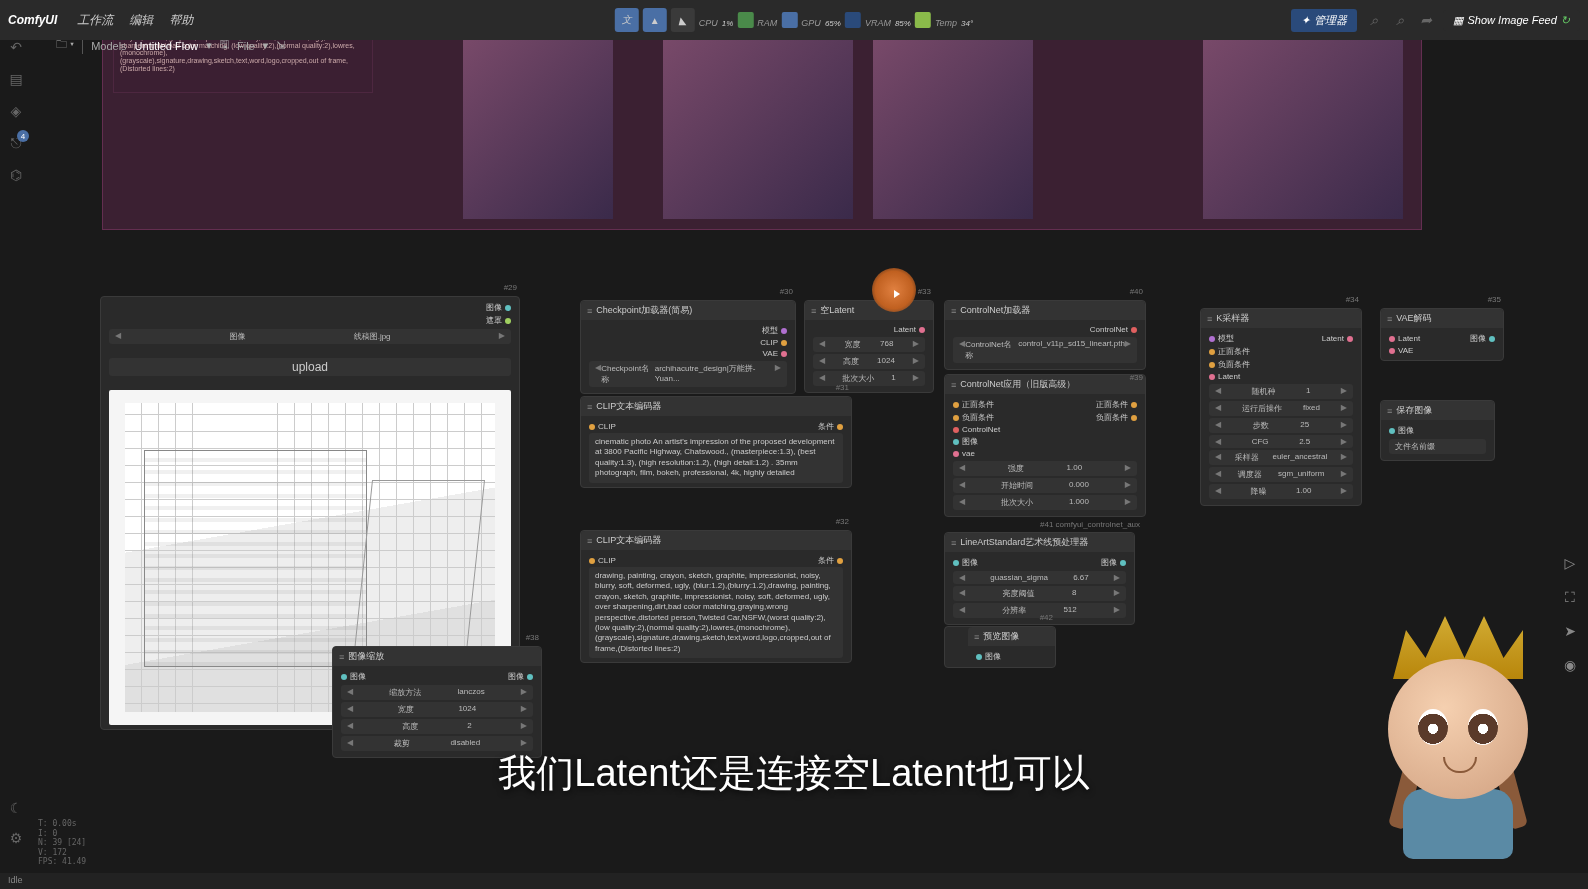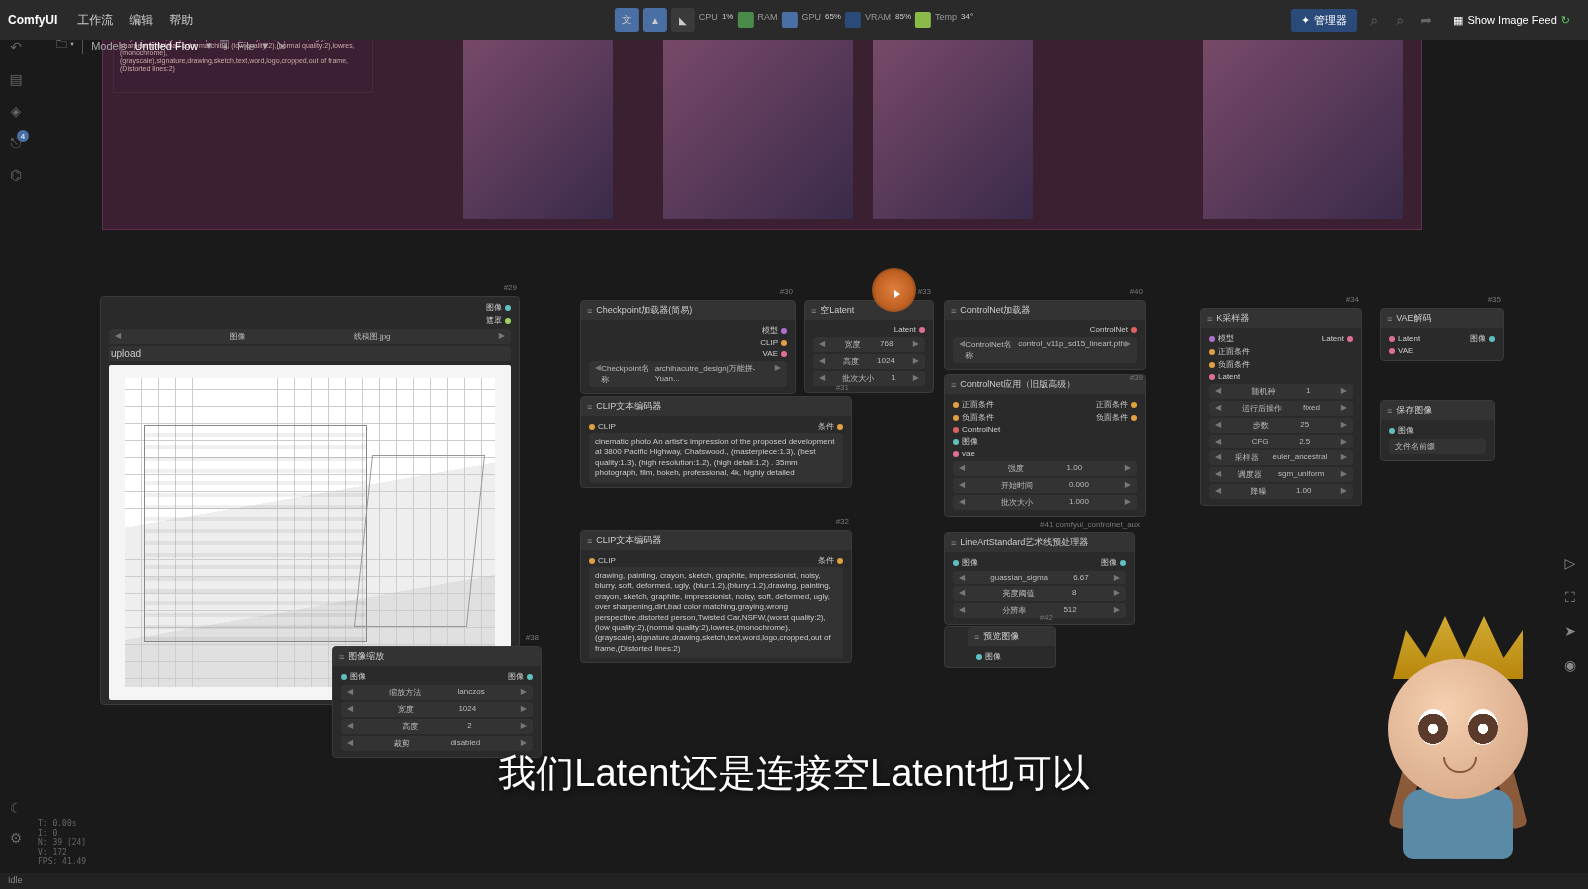--- a/index.html
+++ b/index.html
@@ -23,6 +23,7 @@
   align-items: center;
   padding: 16px 8px;
   z-index: 100;
+  font-style: italic;
 }
 .topbar .brand { font-weight: bold; color: #fff; font-size: 12px; margin-right: 20px; }
 .topbar .menu-item { color: #ccc; font-size: 12px; margin-right: 16px; cursor: pointer; }

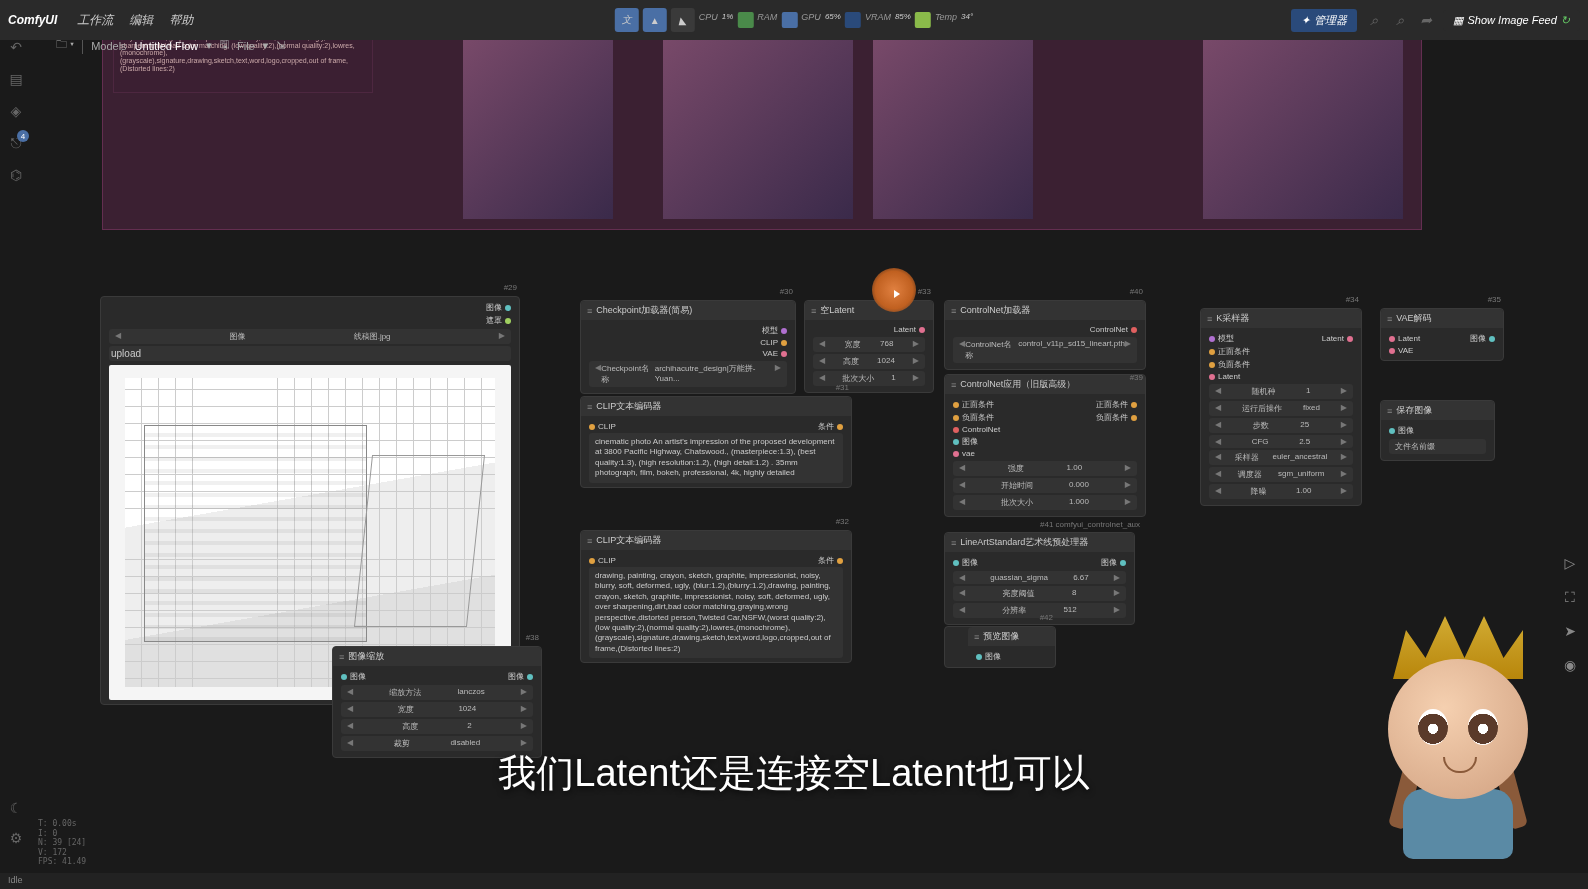--- a/index.html
+++ b/index.html
@@ -31,7 +31,7 @@
 .topbar-right { margin-left: auto; display: flex; align-items: center; gap: 8px; }
 .icon-btn { width: 24px; height: 24px; display: inline-flex; align-items: center; justify-content: center; background: #3a3a3a; border-radius: 3px; cursor: pointer; color: #ccc; }
 .icon-btn.blue { background: #4a6fa5; }
-.stat-block { display: inline-flex; align-items: flex-start; gap: 4px; font-size: 9px; }
+.stat-block { display: inline-flex; align-items: flex-end; gap: 4px; font-size: 9px; }
 .stat-label { color: #999; }
 .stat-val { font-size: 8px; }
 .stat-sq { width: 16px; height: 16px; border-radius: 2px; display: inline-block; }

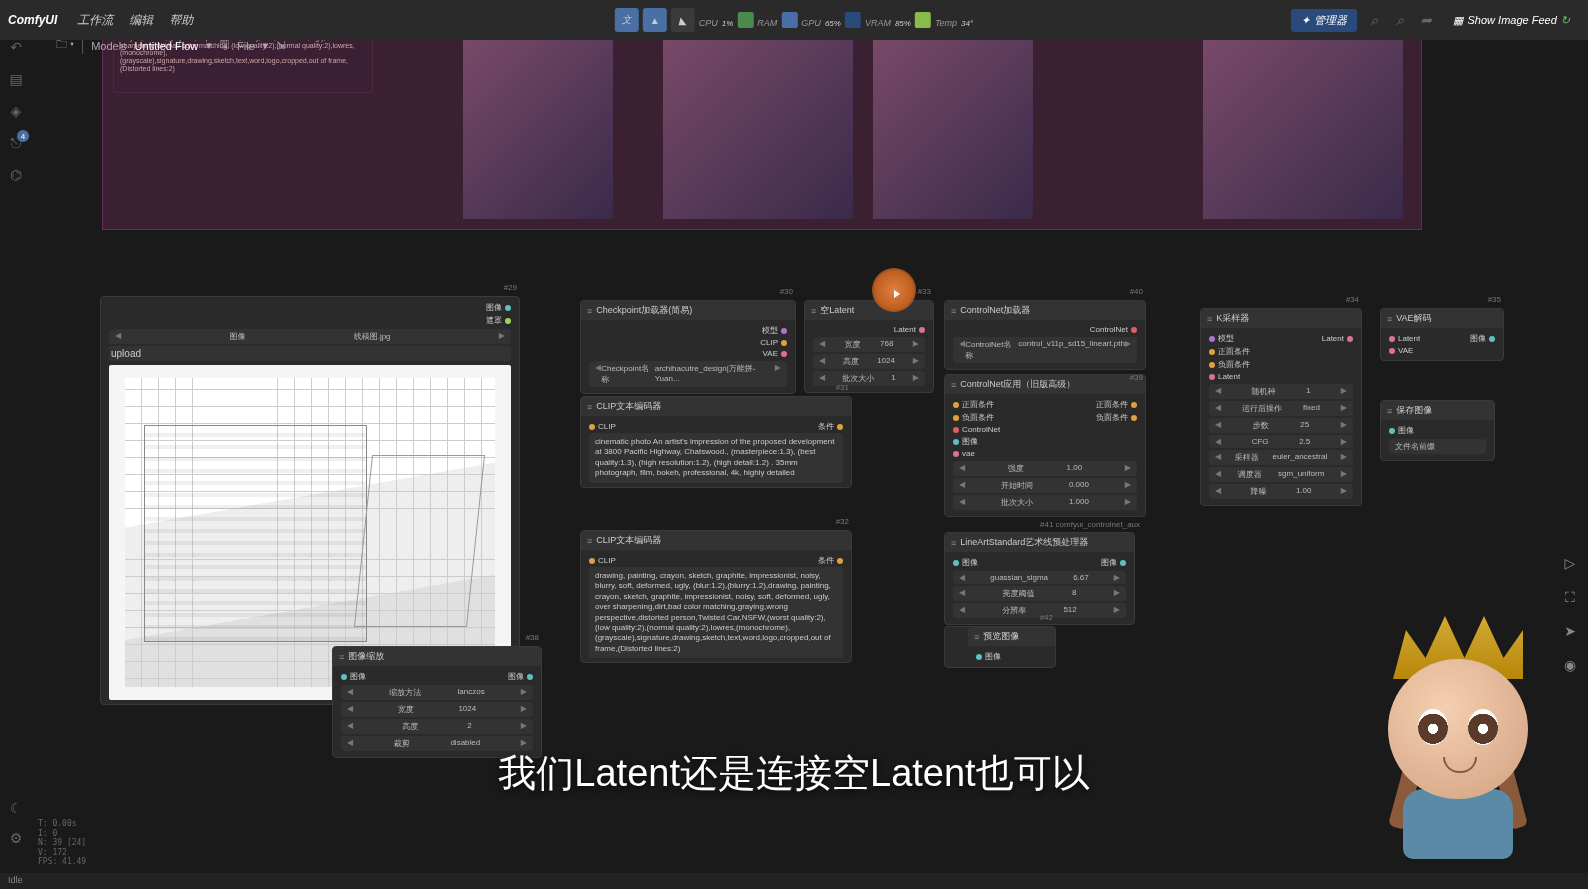--- a/index.html
+++ b/index.html
@@ -111,7 +111,7 @@
 .widget-row { background: #333; border-radius: 3px; margin: 2px 0; padding: 2px 6px; display: flex; justify-content: space-between; font-size: 8px; color: #bbb; }
 .widget-row .arrow { color: #777; }
 .textarea-box { background: #333; border-radius: 3px; padding: 4px 6px; font-size: 8px; color: #ccc; line-height: 1.3; }
-.upload-btn { background: #333; border-radius: 3px; padding: 2px; font-size: 10px; margin: 2px 0; cursor: pointer; }
+.upload-btn { background: #333; border-radius: 3px; text-align: center; padding: 2px; font-size: 12px; margin: 14px 0; cursor: pointer; }
 .img-preview {
   width: 100%; aspect-ratio: 1.2/1;
   background: #f5f5f5;

